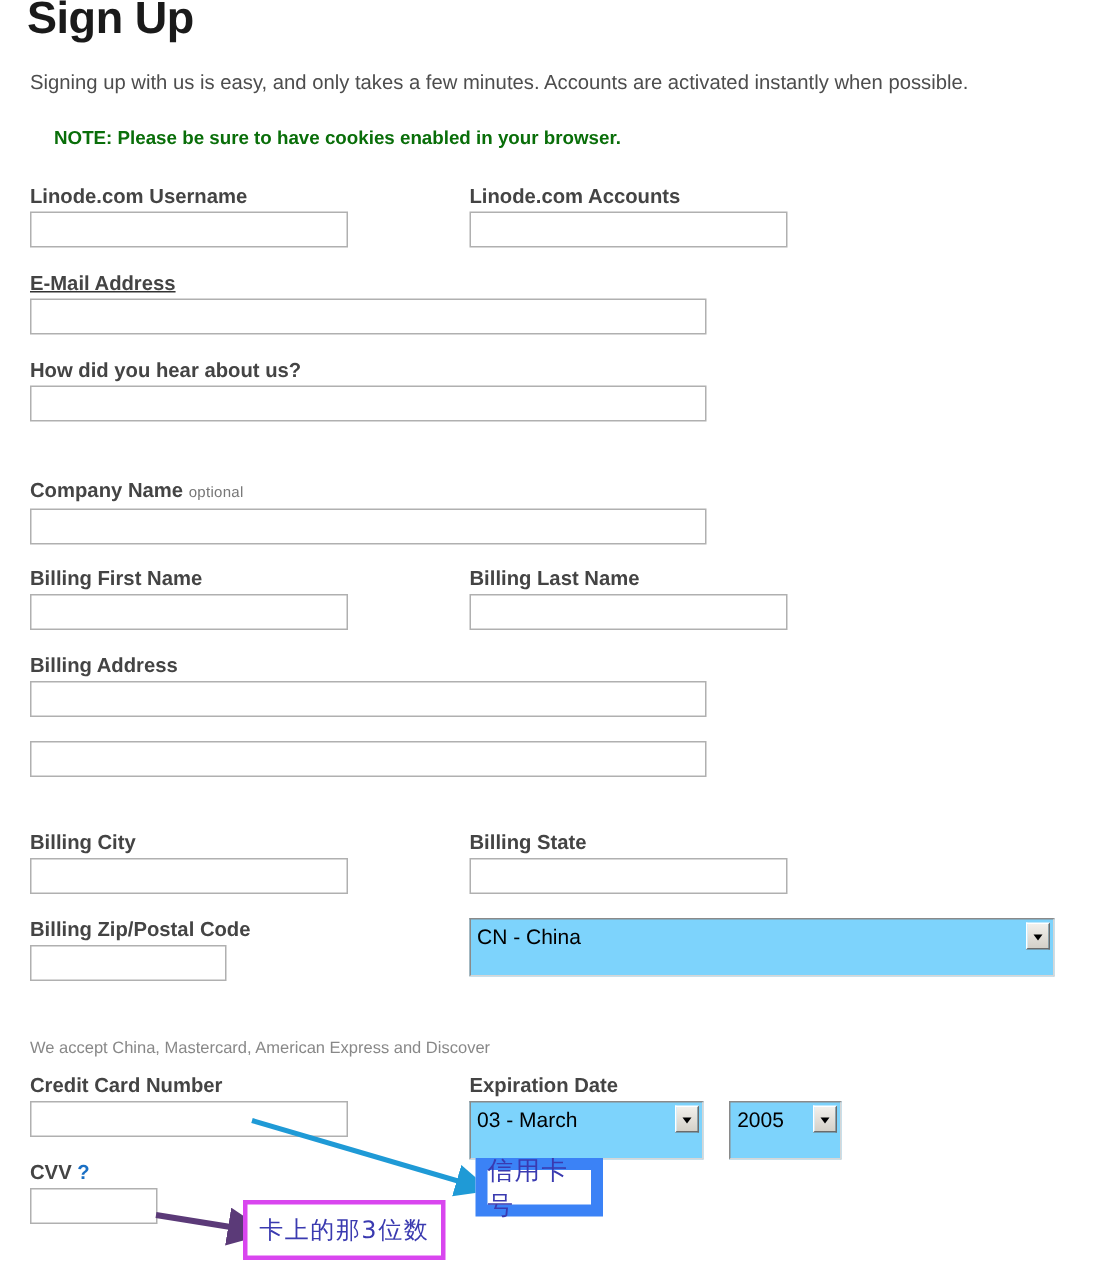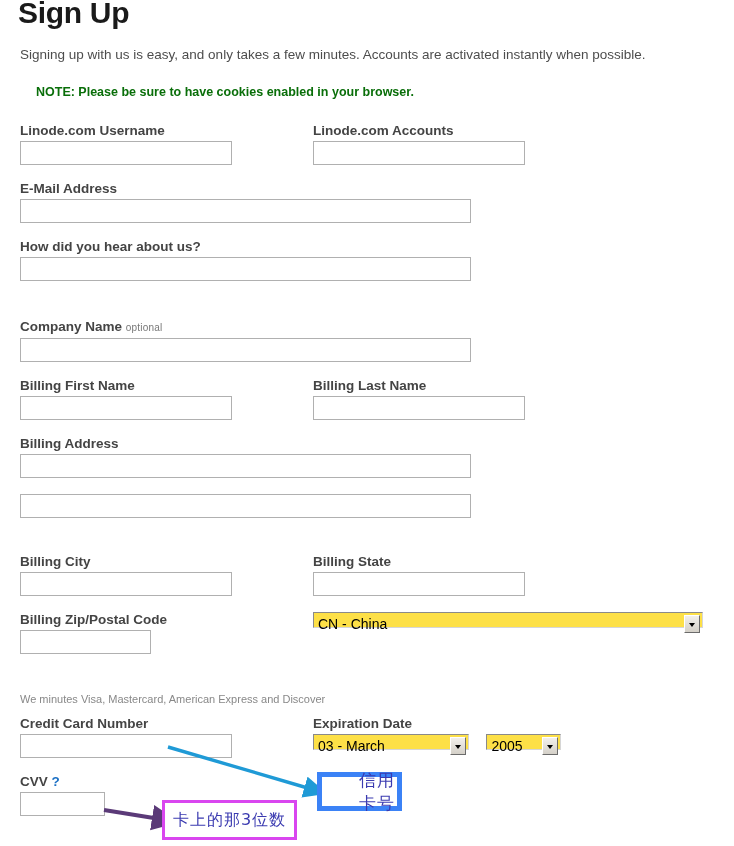--- a/index.html
+++ b/index.html
@@ -190,7 +190,7 @@
     <input class="text-input" style="width: 212px;" type="password" value="">
   </div>
 
-  <div class="field" style="left:20px; top:181px;">
+  <div class="field" style="left:20px; top:181px;text-decoration:underline;">
     <label class="field-label">E-Mail Address</label>
     <input class="text-input" style="width: 451px;" type="text" value="">
   </div>

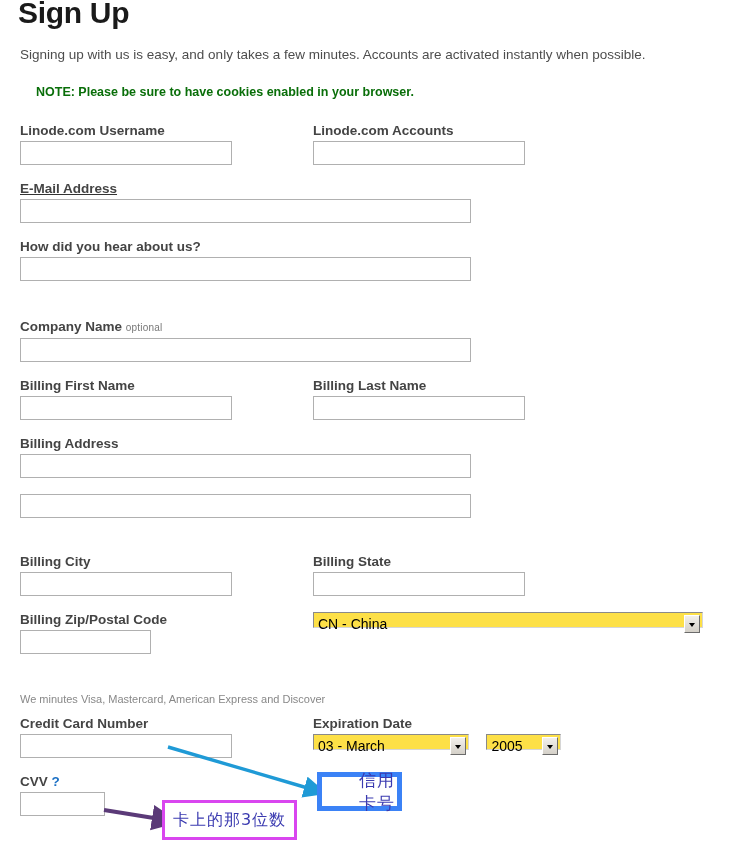--- a/index.html
+++ b/index.html
@@ -90,11 +90,11 @@
     display: inline-block;
     position: relative;
     box-sizing: border-box;
-    height: 16px;
+    height: 39px;
     border: 1px solid #8a8a8a;
     border-right-color: #d6d6d6;
     border-bottom-color: #d6d6d6;
-    background: #fde047;
+    background: #7dd3fc;
     vertical-align: top;
   }
   .select-wrap .sel-text {

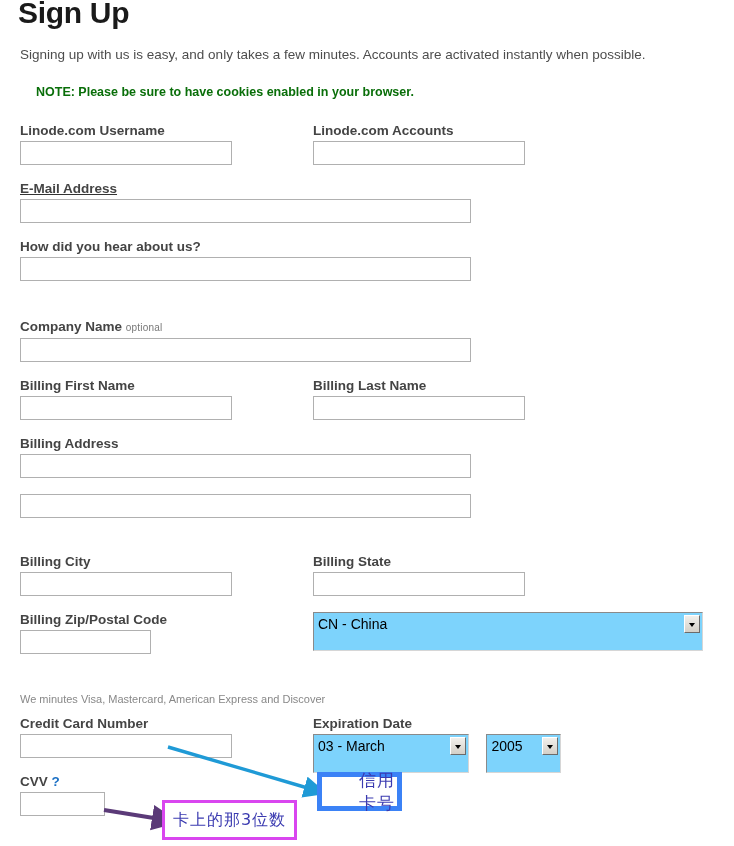--- a/index.html
+++ b/index.html
@@ -249,7 +249,7 @@
     </div>
   </div>
 
-  <div class="smallgray" style="left:20px; top:693px;">We minutes Visa, Mastercard, American Express and Discover</div>
+  <div class="smallgray" style="left:20px; top:693px;">We accept China, Mastercard, American Express and Discover</div>
 
   <div class="field" style="left:20px; top:716px;">
     <label class="field-label">Credit Card Number</label>

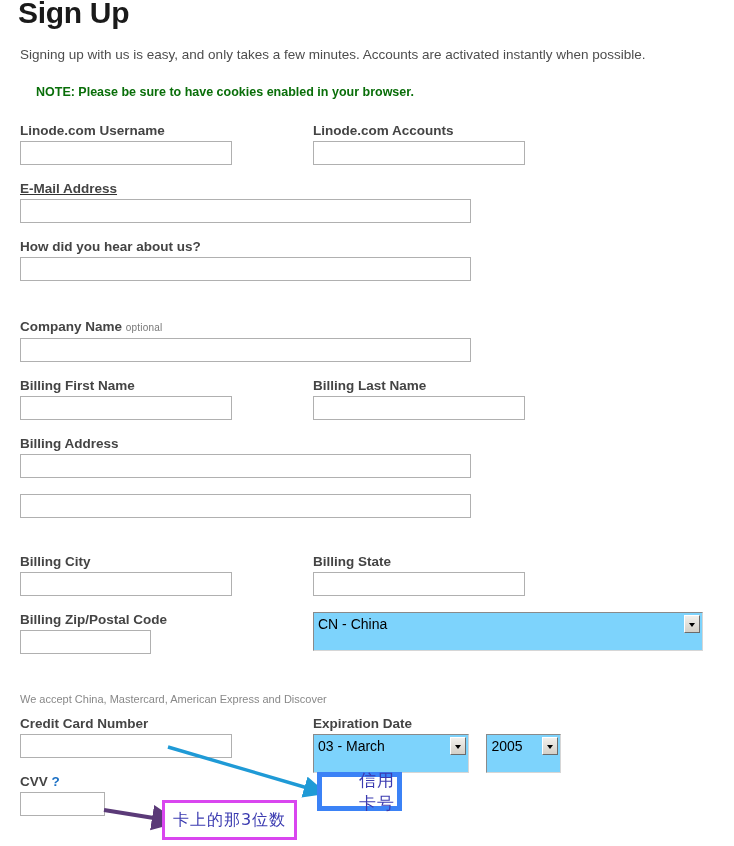--- a/index.html
+++ b/index.html
@@ -155,8 +155,7 @@
     letter-spacing: 1px;
   }
   .anno-orange {
-    border: 5px solid #3b82f6;
-    padding-left: 37px;
+    border: 8px solid #3b82f6;
   }
   .anno-purple {
     border: 3px solid #d946ef;

